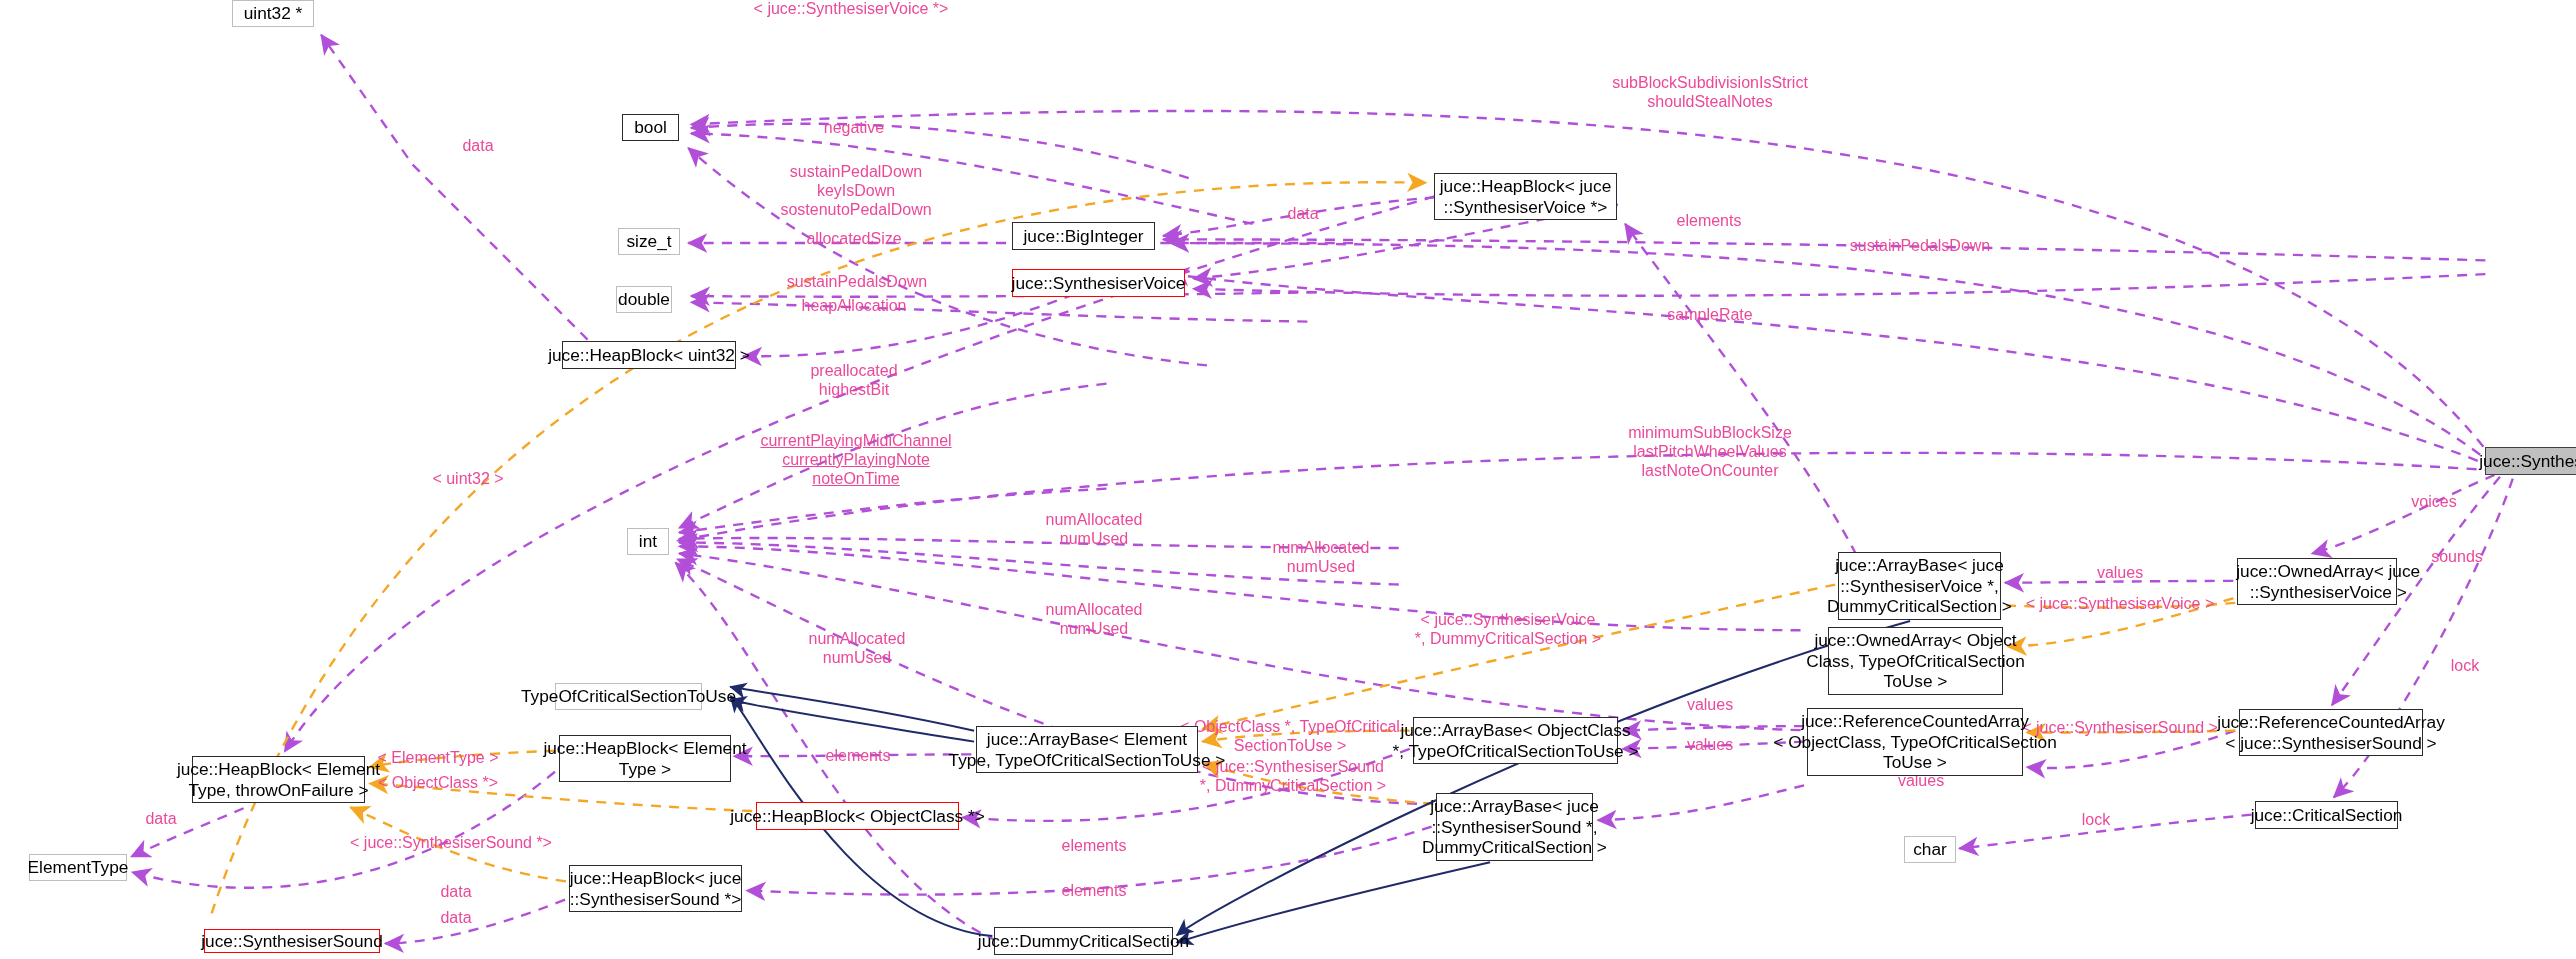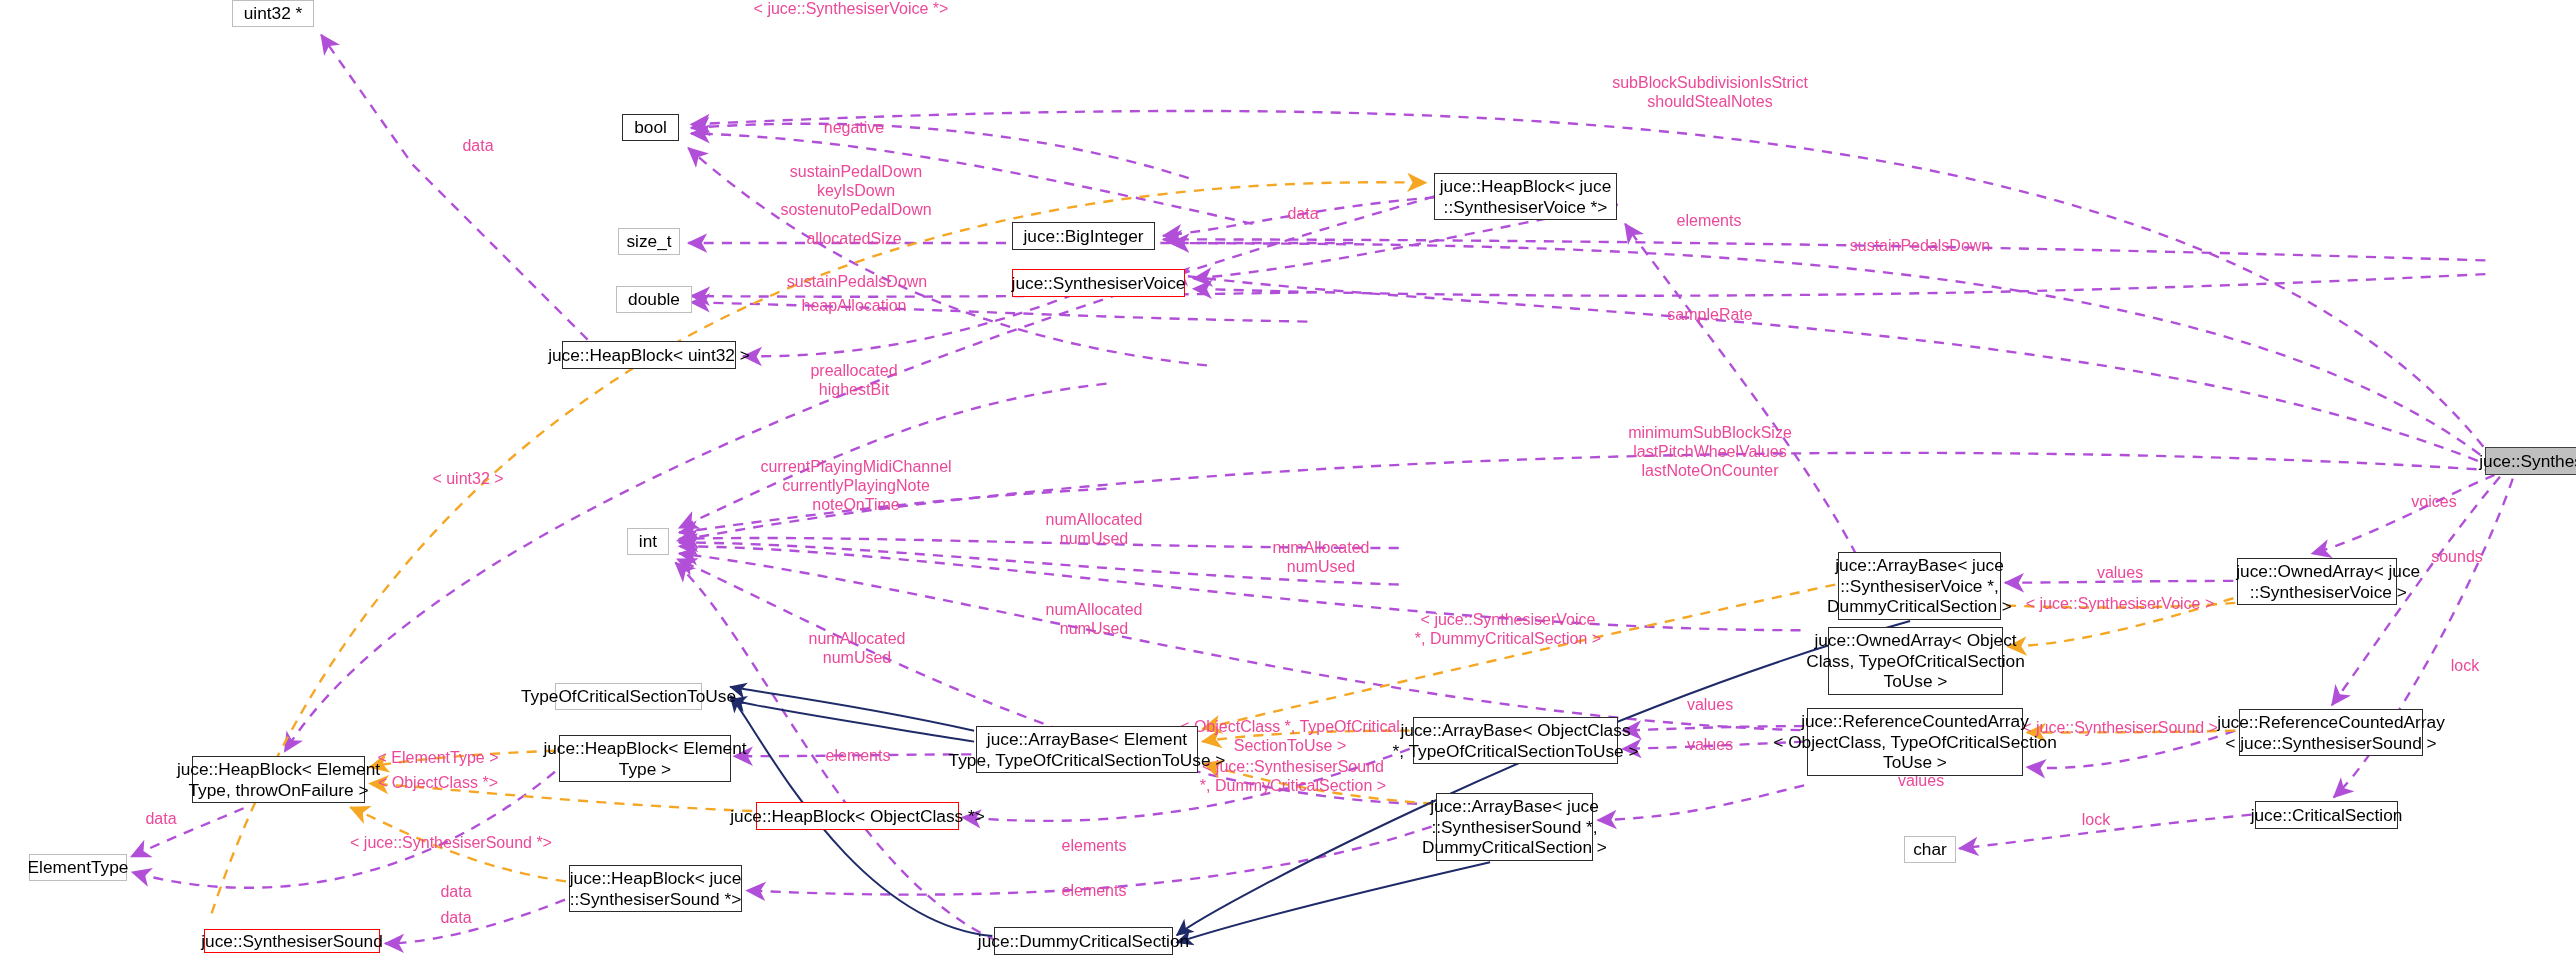--- a/index.html
+++ b/index.html
@@ -186,7 +186,7 @@
       <div class="node thin-border" style="left: 203px; top: 0px; width: 82px; height: 27px;">uint32 *</div>
       <div class="node bold-border" style="left: 593px; top: 114px; width: 57px; height: 27px;">bool</div>
       <div class="node thin-border" style="left: 589px; top: 228px; width: 62px; height: 27px;">size_t</div>
-      <div class="node thin-border" style="left: 587px; top: 286px; width: 76px; height: 27px;">double</div>
+      <div class="node thin-border" style="left: 587px; top: 286px; width: 56px; height: 27px;">double</div>
       <div class="node bold-border" style="left: 983px; top: 222px; width: 143px; height: 28px;">juce::BigInteger</div>
       <div class="node red-border" style="left: 983px; top: 269px; width: 173px; height: 28px;">juce::SynthesiserVoice</div>
       <div class="node bold-border" style="left: 533px; top: 341px; width: 174px; height: 28px;">juce::HeapBlock&lt; uint32 &gt;</div>

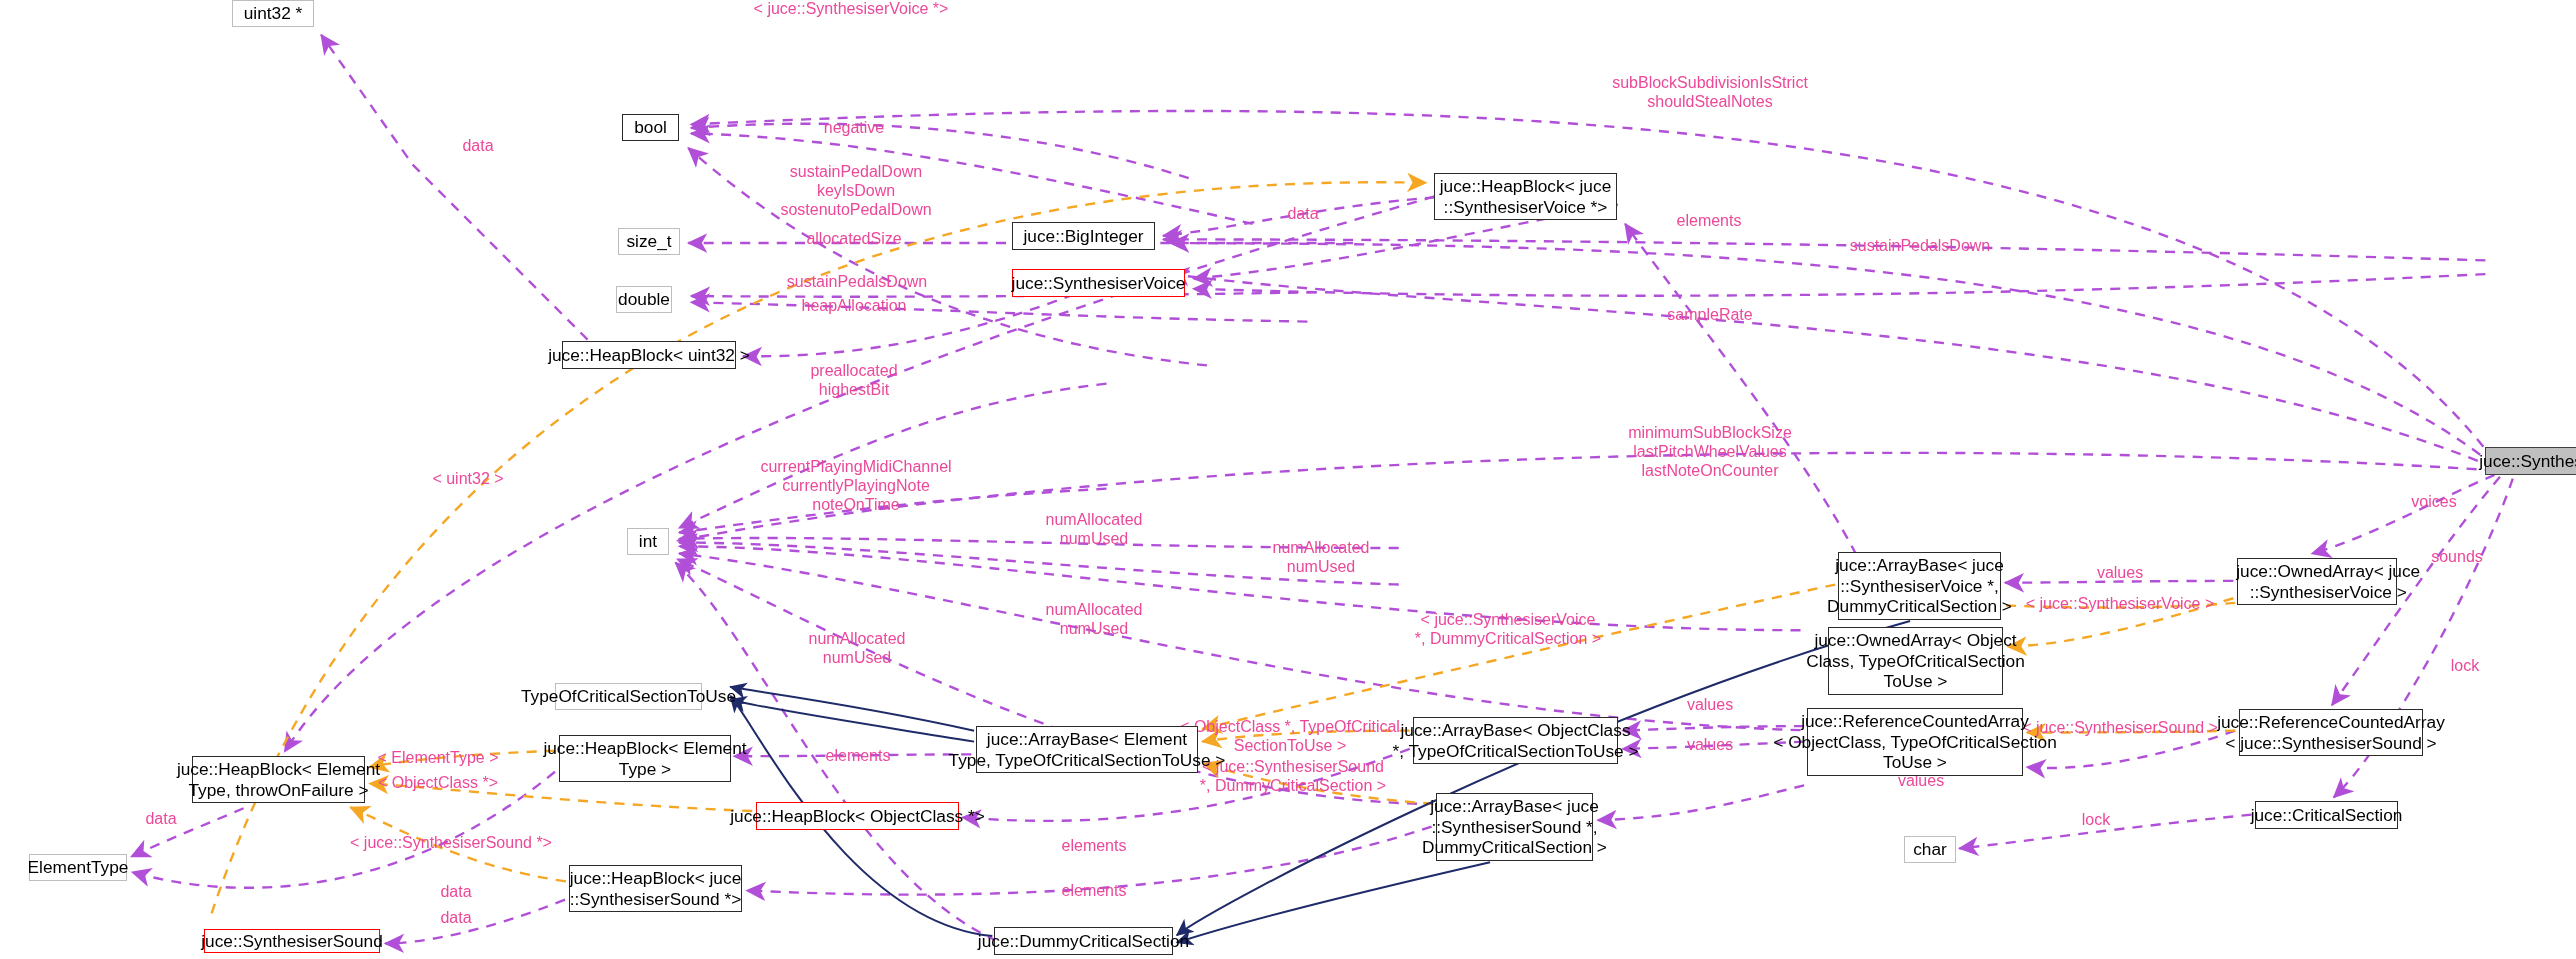--- a/index.html
+++ b/index.html
@@ -249,7 +249,7 @@
       <div class="elabel" style="left: 1681px; top: 424px;">minimumSubBlockSize
 lastPitchWheelValues
 lastNoteOnCounter</div>
-      <div class="elabel" style="left: 827px; top: 458px;">currentPlayingMidiChannel
+      <div class="elabel" style="left: 827px; top: 432px; text-decoration: underline;">currentPlayingMidiChannel
 currentlyPlayingNote
 noteOnTime</div>
       <div class="elabel" style="left: 439px; top: 470px;">&lt; uint32 &gt;</div>

